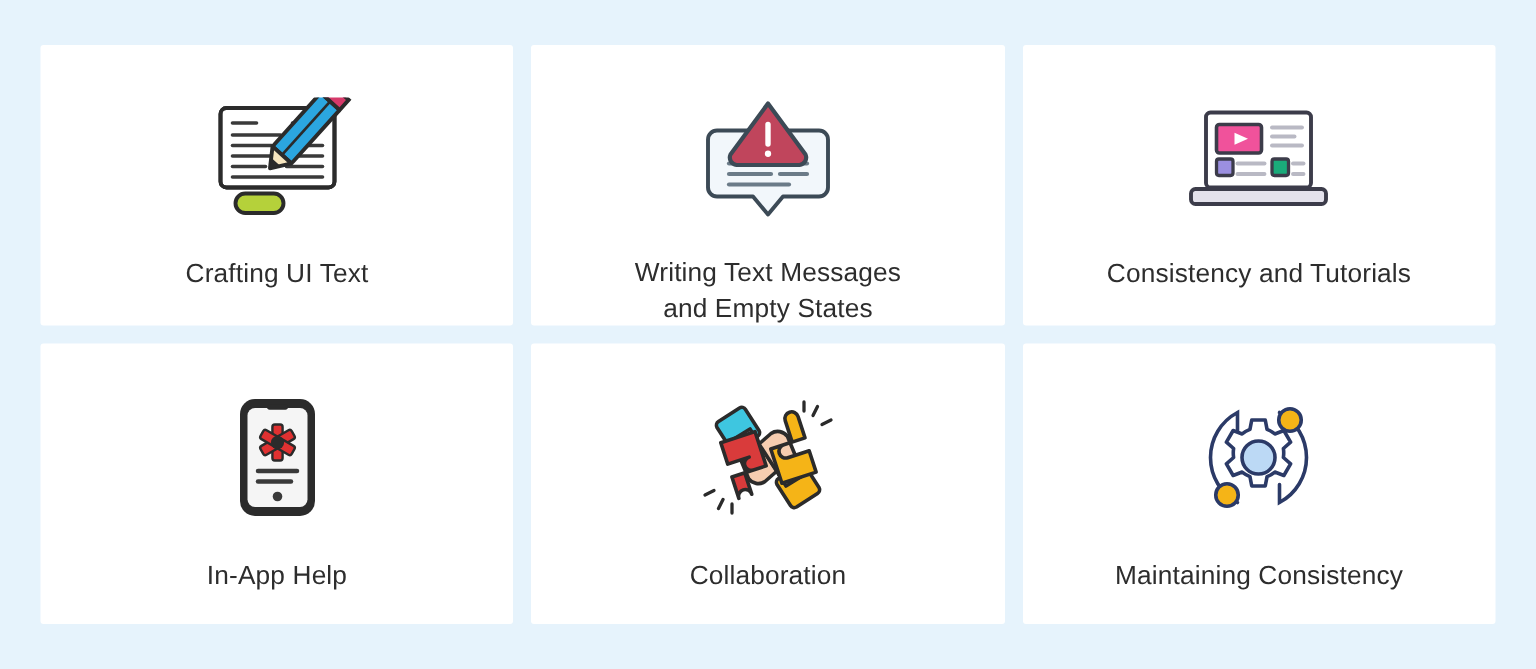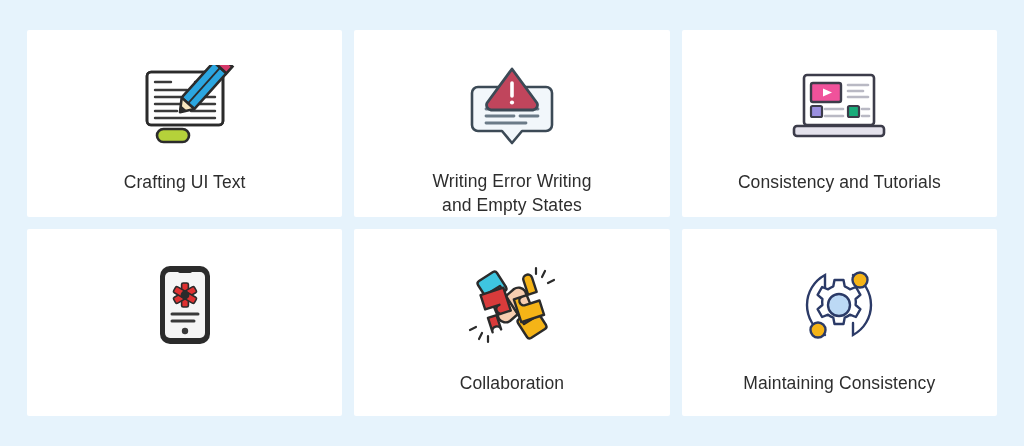--- a/index.html
+++ b/index.html
@@ -121,7 +121,7 @@
         <circle cx="48" cy="37.5" r="2.1" fill="#ffffff"></circle>
       </svg>
     </div>
-    <div class="card-label">Writing Error Writing
+    <div class="card-label">Writing Text Messages
 and Empty States</div>
   </div>
 

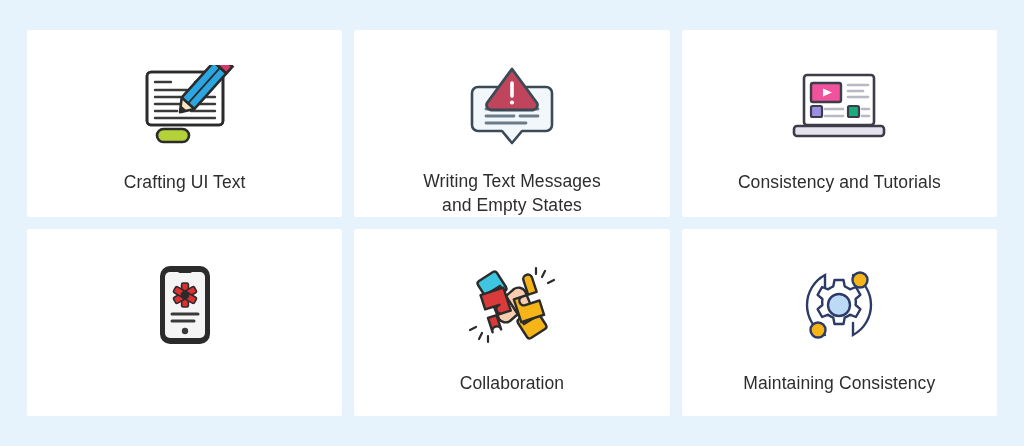--- a/index.html
+++ b/index.html
@@ -169,6 +169,7 @@
         <circle cx="31" cy="68" r="3.2" fill="#3a3a3a"></circle>
       </svg>
     </div>
+    <div class="card-label">In-App Help</div>
   </div>
 
   <div class="card row2">

